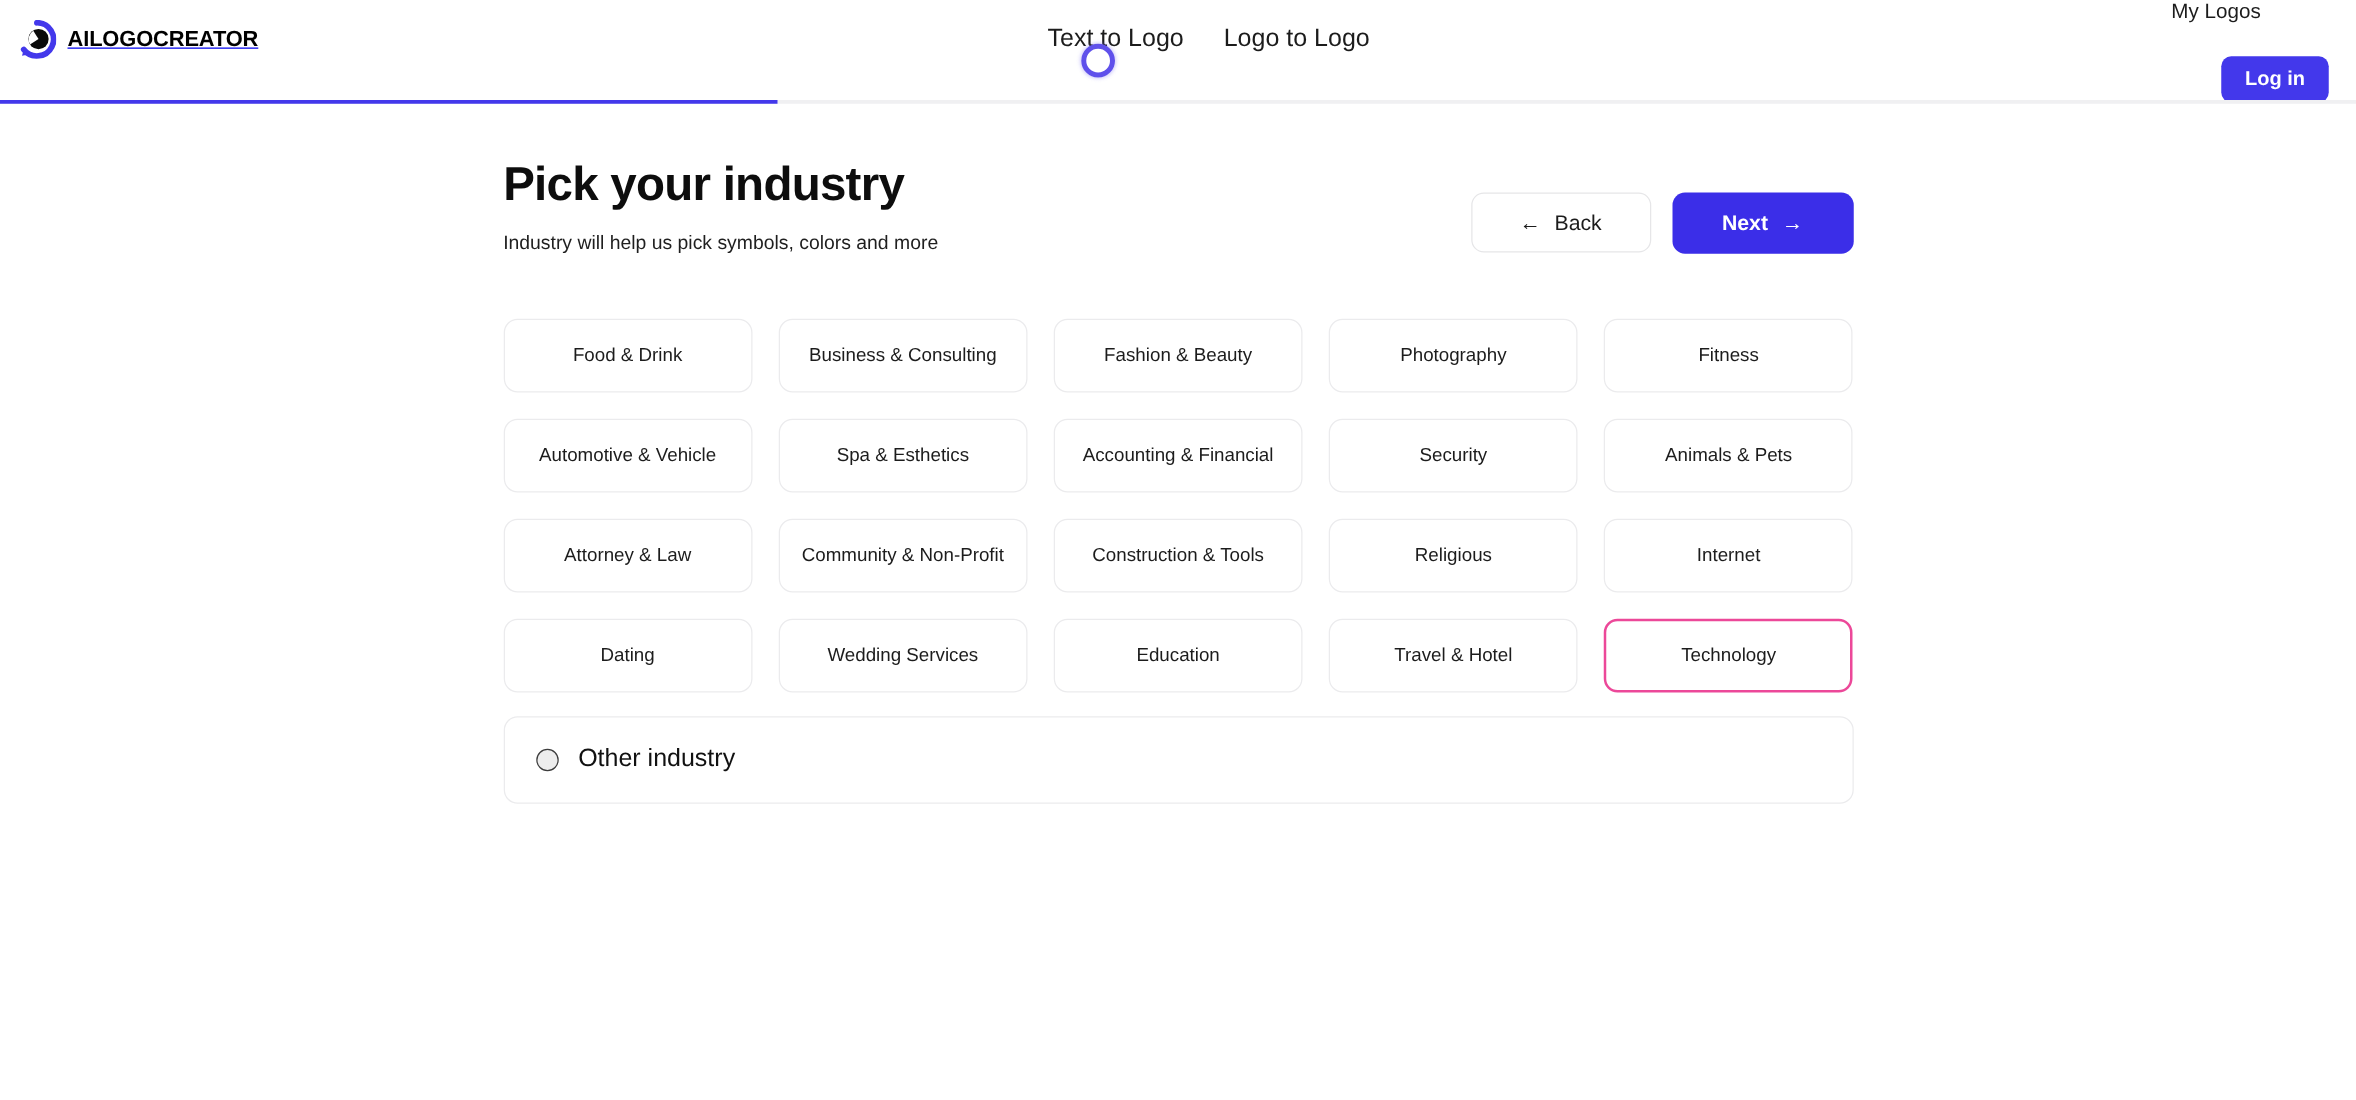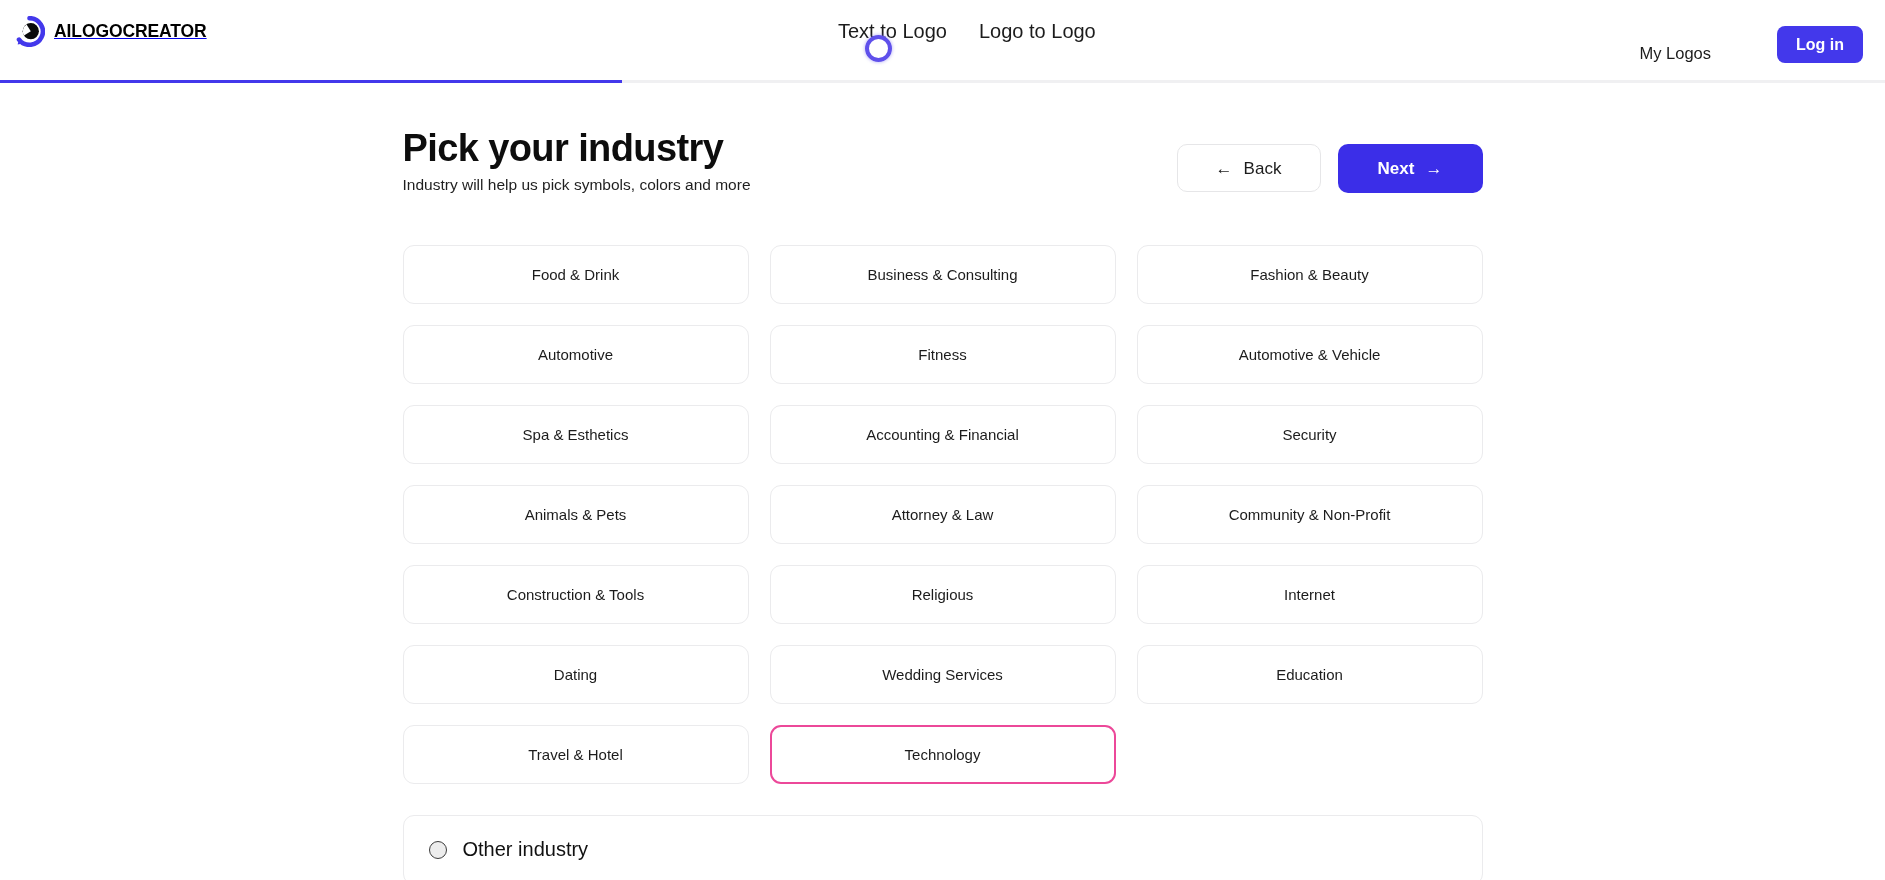--- a/index.html
+++ b/index.html
@@ -75,8 +75,9 @@
     top: 0;
     height: 63px;
     display: flex;
-    align-items: flex-end;
+    align-items: flex-start;
     gap: 26px;
+    flex-direction: column;
   }
 
   .my-logos {

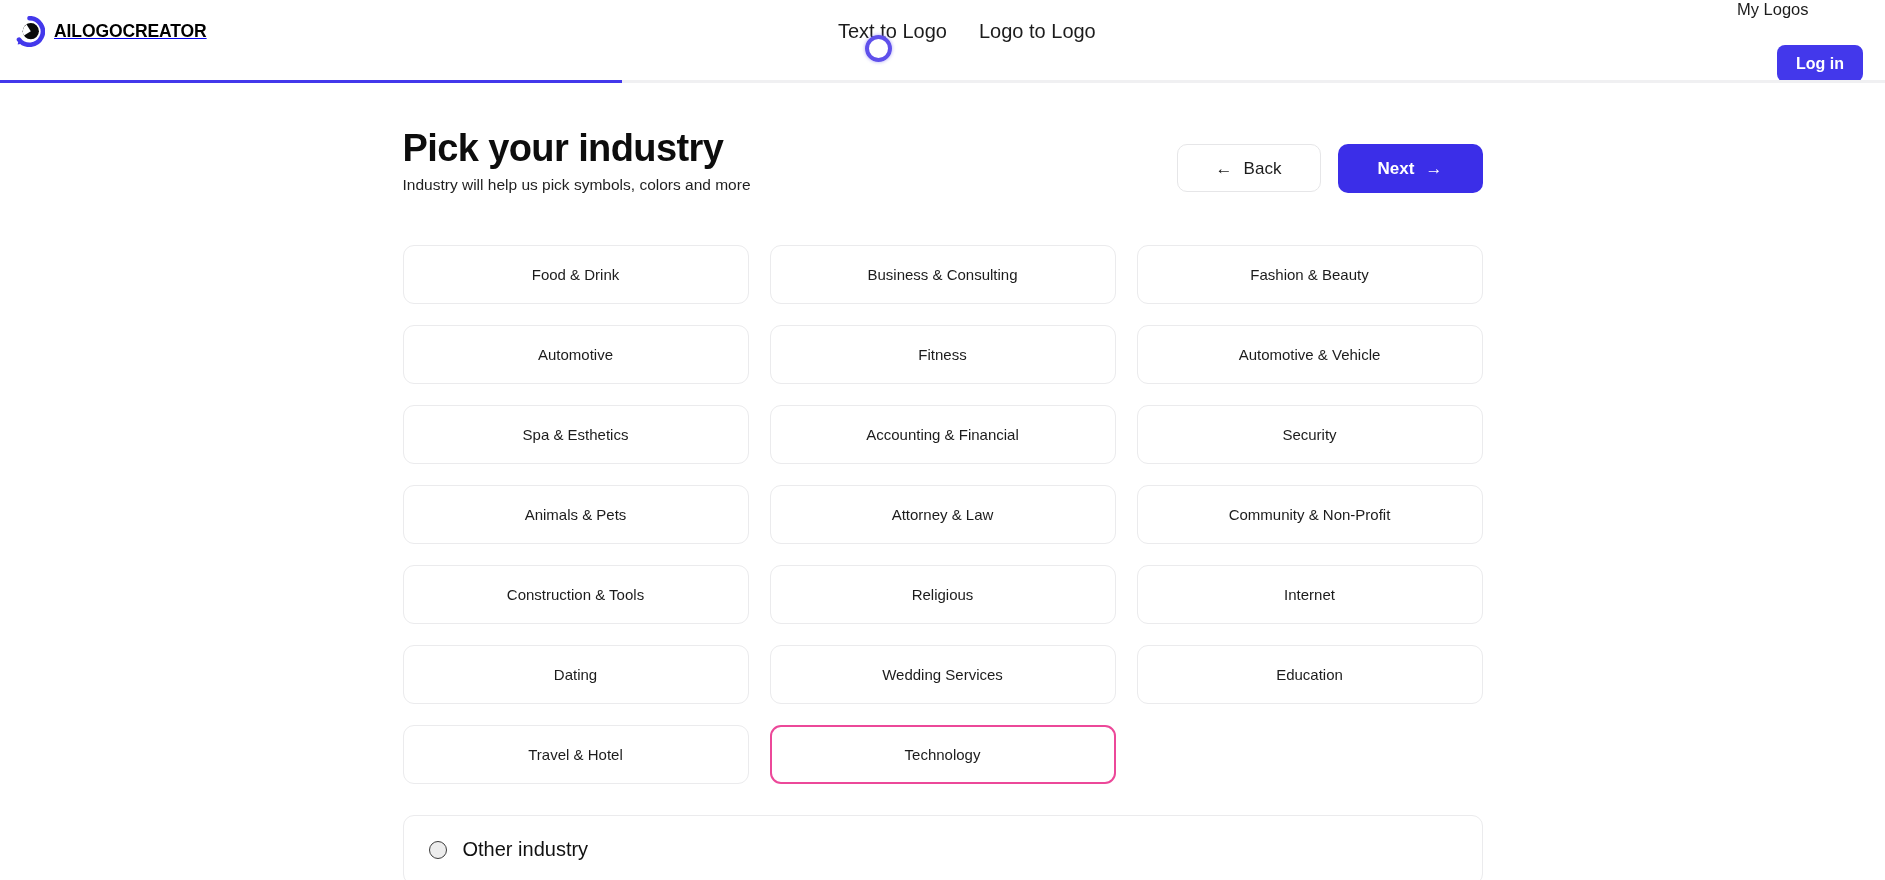--- a/index.html
+++ b/index.html
@@ -145,7 +145,7 @@
     letter-spacing: -0.6px;
     color: #0d0d0d;
     line-height: 1.12;
-    margin-bottom: 5px;
+    margin-bottom: 15px;
   }
 
   .page-subtitle {

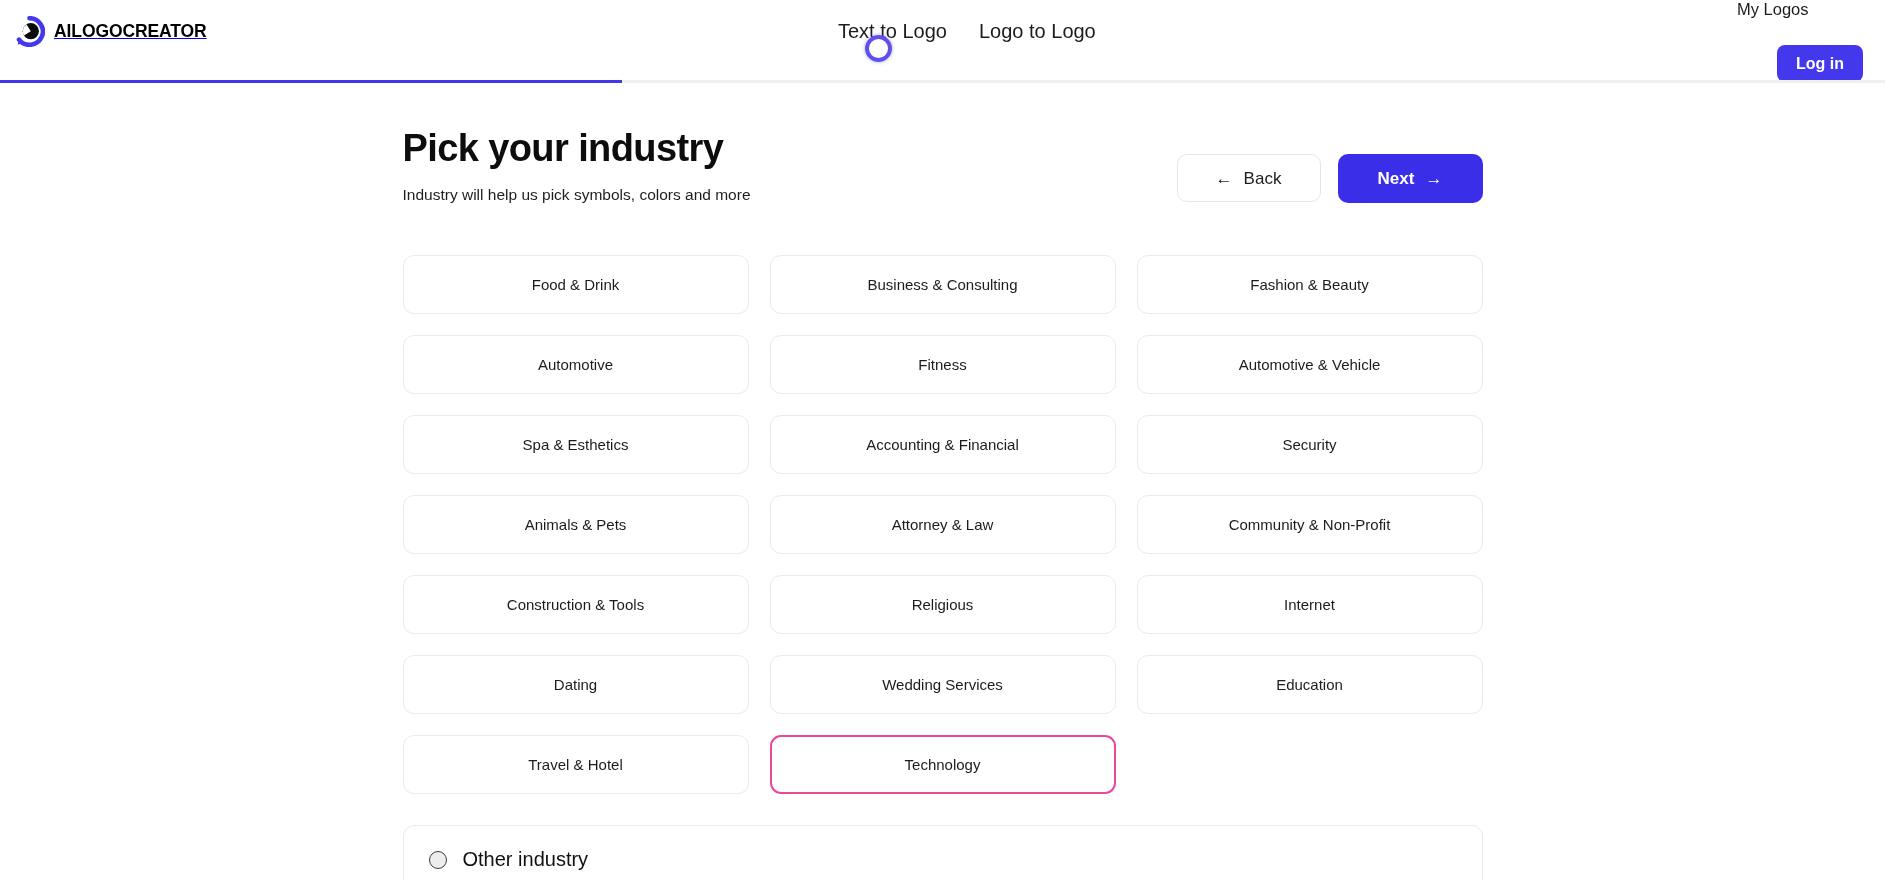--- a/index.html
+++ b/index.html
@@ -197,10 +197,10 @@
   
   .industry-grid {
     display: grid;
-    grid-template-columns: repeat(3, 1fr);
+    grid-template-columns: repeat(5, 1fr);
     column-gap: 21px;
     row-gap: 21px;
-    margin-bottom: 31px;
+    margin-bottom: 19px;
   }
 
   .industry-card {

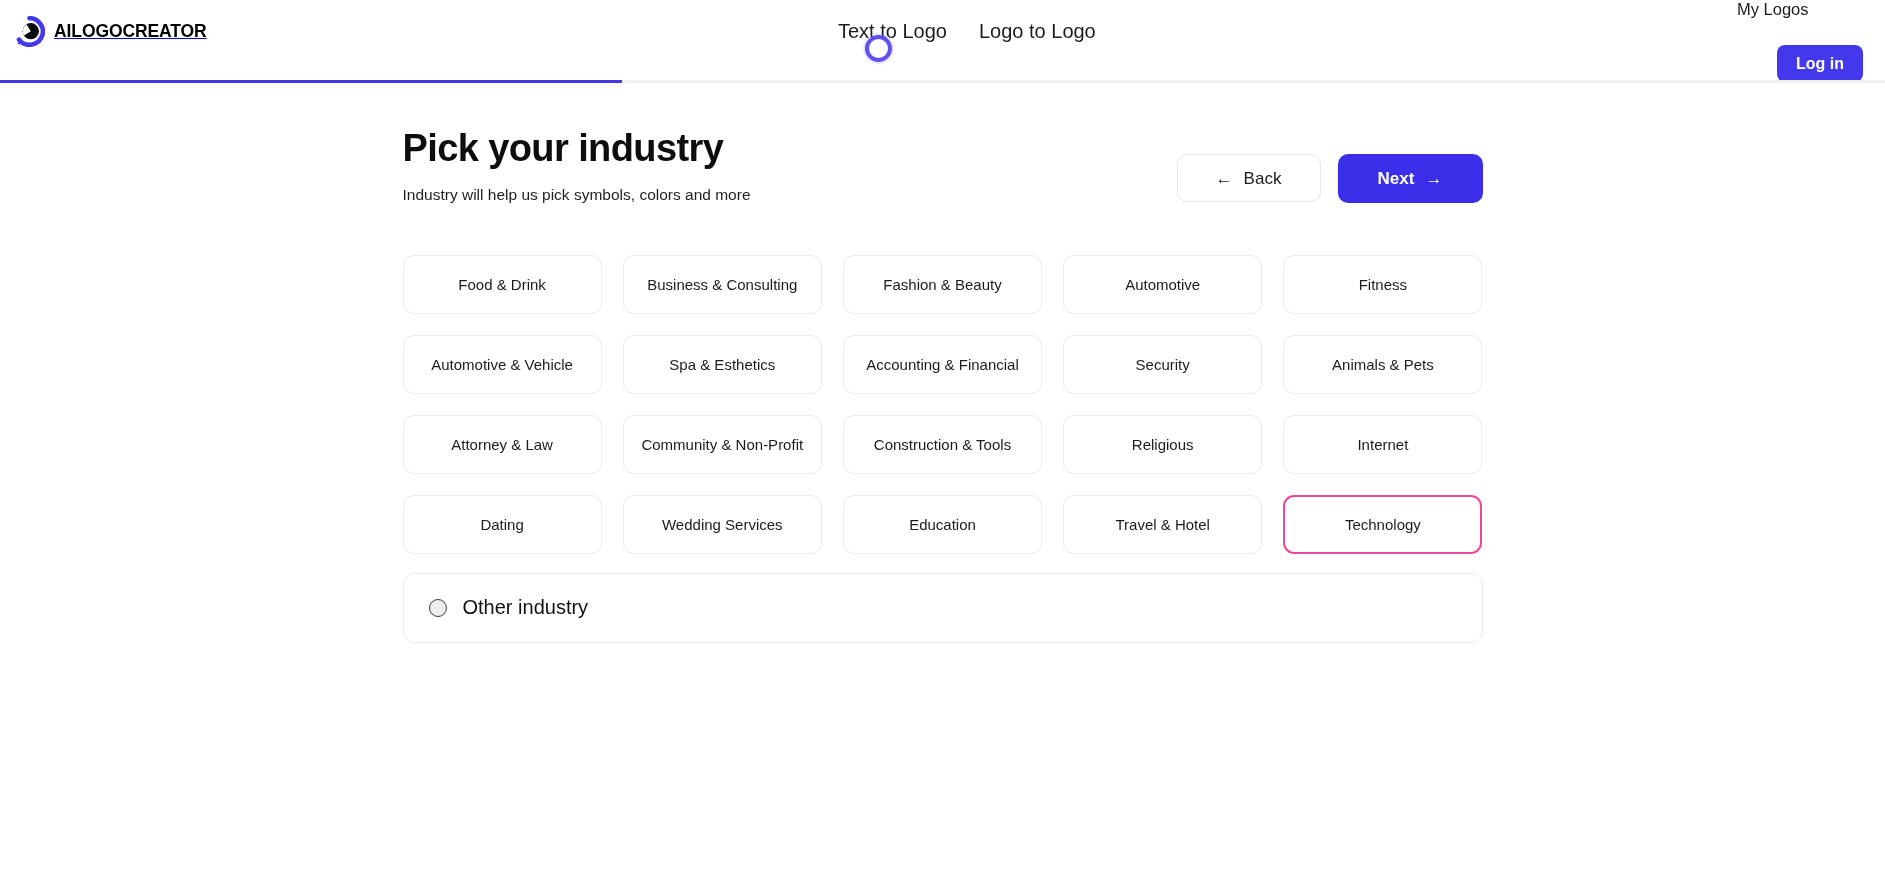--- a/index.html
+++ b/index.html
@@ -331,7 +331,7 @@
           <span>Fashion &amp; Beauty</span>
         </div>
         <div class="industry-card">
-          <span>Automotive</span>
+          <span>Photography</span>
         </div>
         <div class="industry-card">
           <span>Fitness</span>

